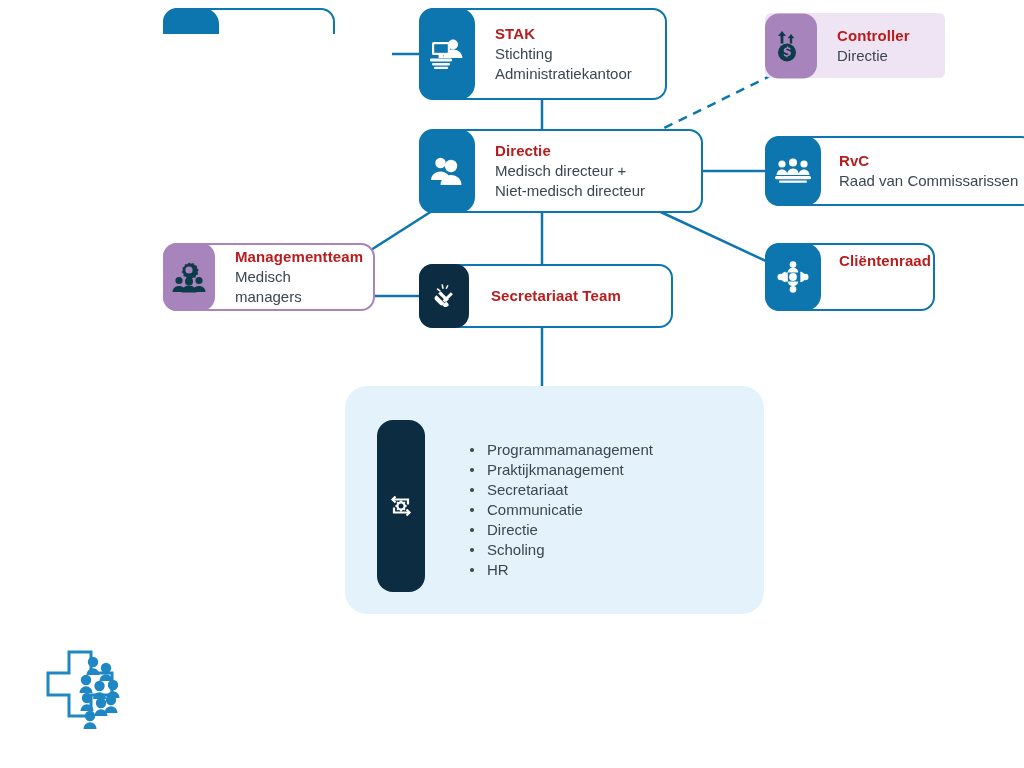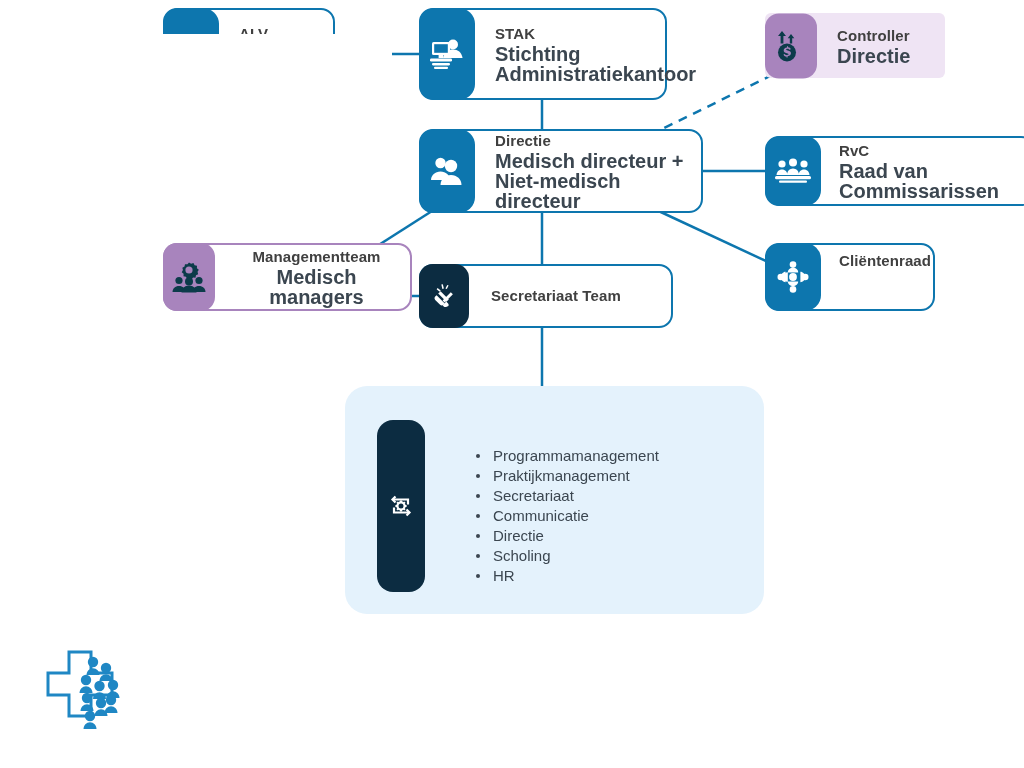--- a/index.html
+++ b/index.html
@@ -48,7 +48,7 @@
   .title{
     font-weight:bold;
     font-size:15px;
-    color:#404040;
+    color:#b91c1c;
     line-height:20px;
     letter-spacing:.1px;
   }

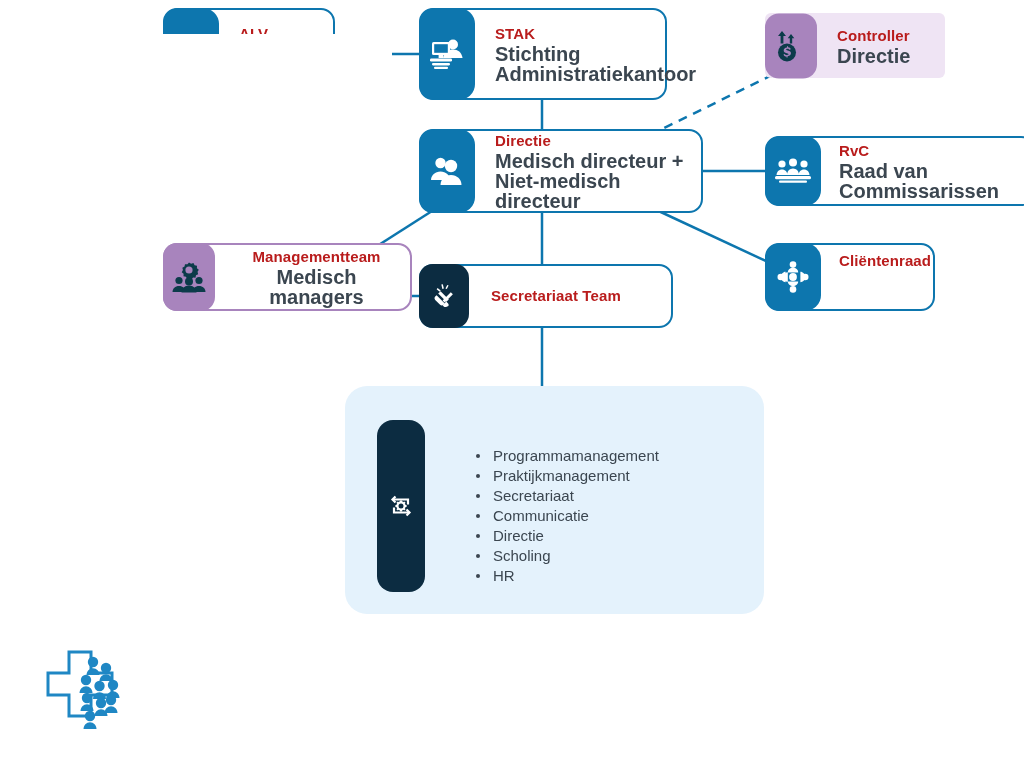--- a/index.html
+++ b/index.html
@@ -53,10 +53,10 @@
     letter-spacing:.1px;
   }
   .sub{
-    font-size:20px;
+    font-size:15px;
     color:#3b4650;
     line-height:20px;
-    font-weight:700;
+    font-weight:400;
   }
 
   

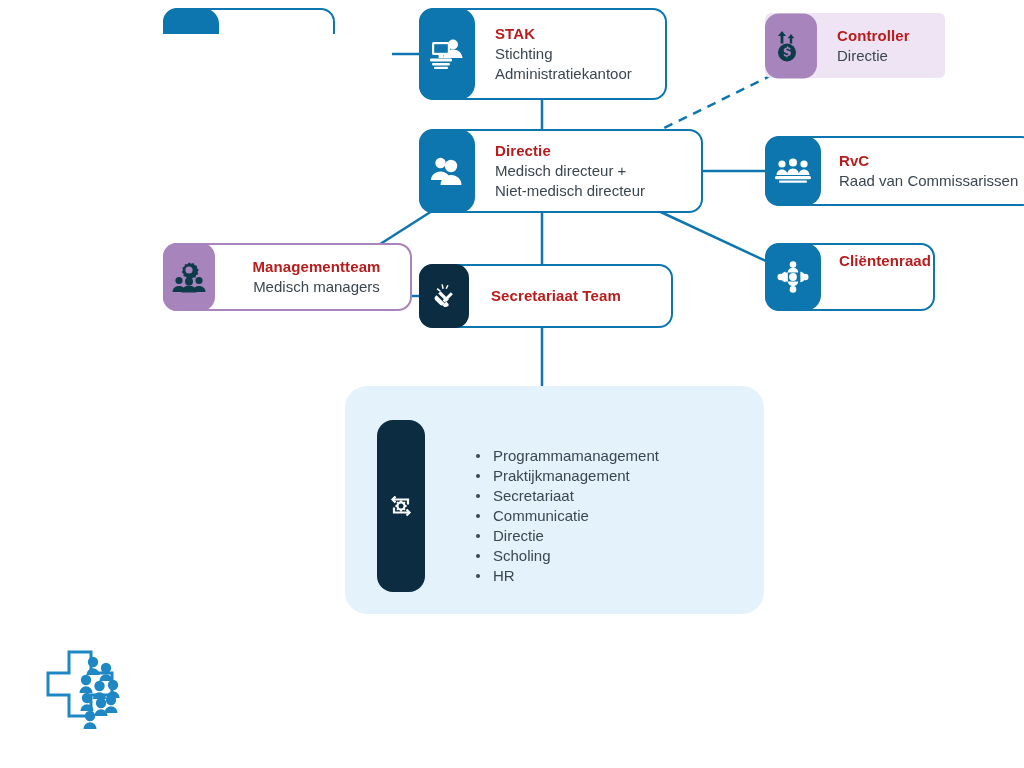--- a/index.html
+++ b/index.html
@@ -79,7 +79,7 @@
   #node-rvc .badge{height:70px;}
   #node-rvc .card{padding:8px 14px 8px 72px;}
 
-  #node-mt{left:163px;top:243px;width:249px;height:68px;text-align:center;}
+  #node-mt{left:163px;top:243px;width:212px;height:68px;}
   #node-mt .card{border-color:#a884bd;padding:6px 12px 6px 70px;}
   #node-mt .badge{background:#a884bd;height:68px;width:52px;border-radius:14px;}
 

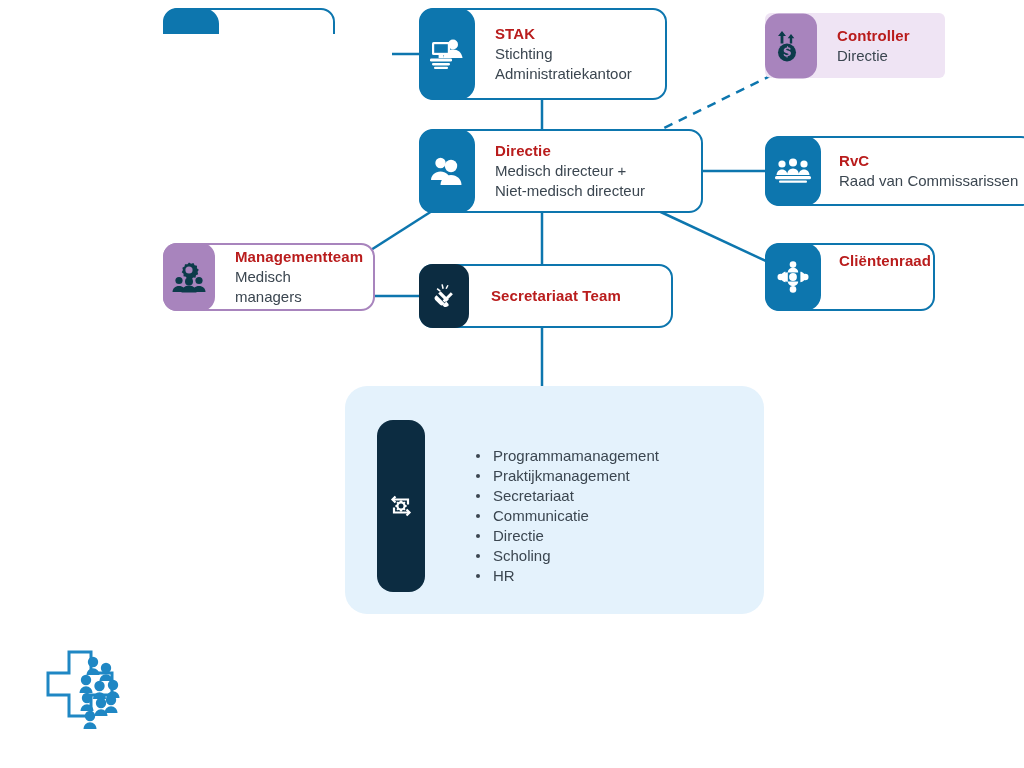--- a/index.html
+++ b/index.html
@@ -107,7 +107,7 @@
   }
   #panel-list{
     position:absolute;left:455px;top:430px;z-index:5;
-    margin:16px;padding:0 0 0 18px;
+    margin:10px;padding:0 0 0 18px;
     list-style:none;
   }
   #panel-list li{

